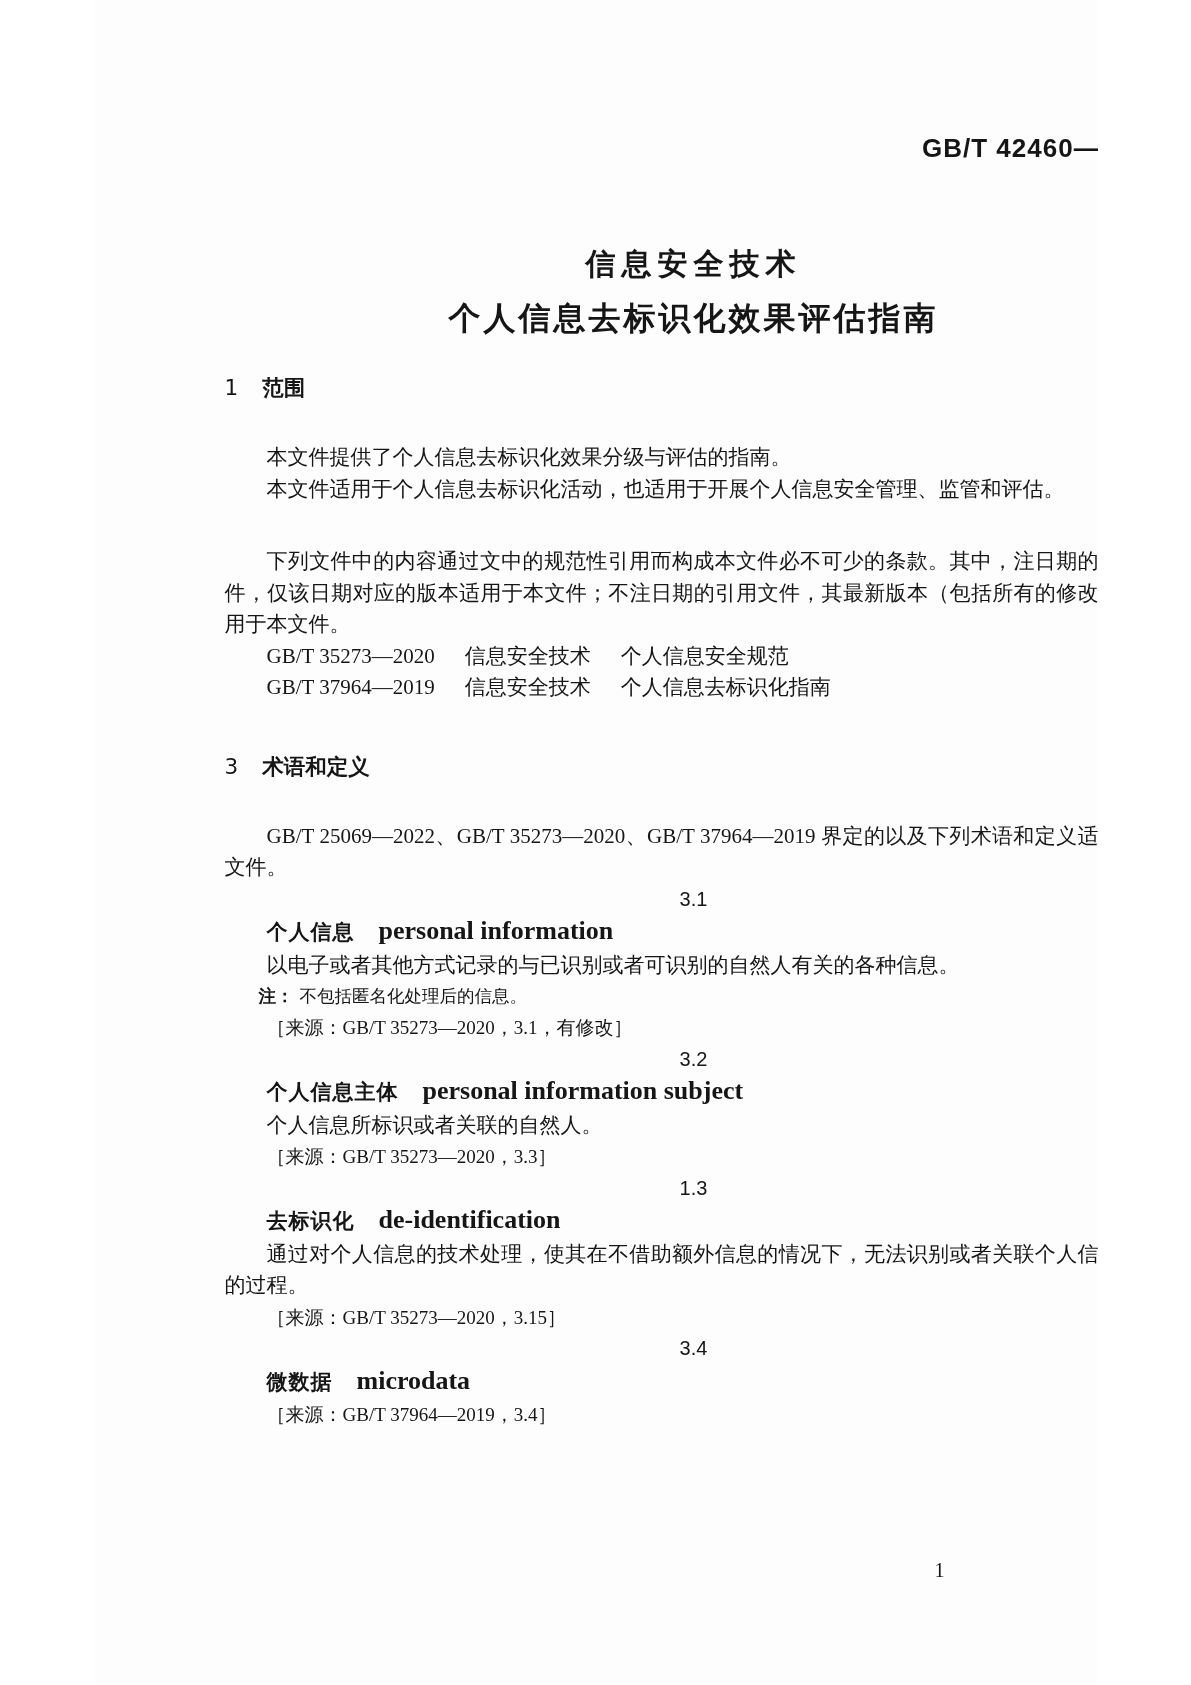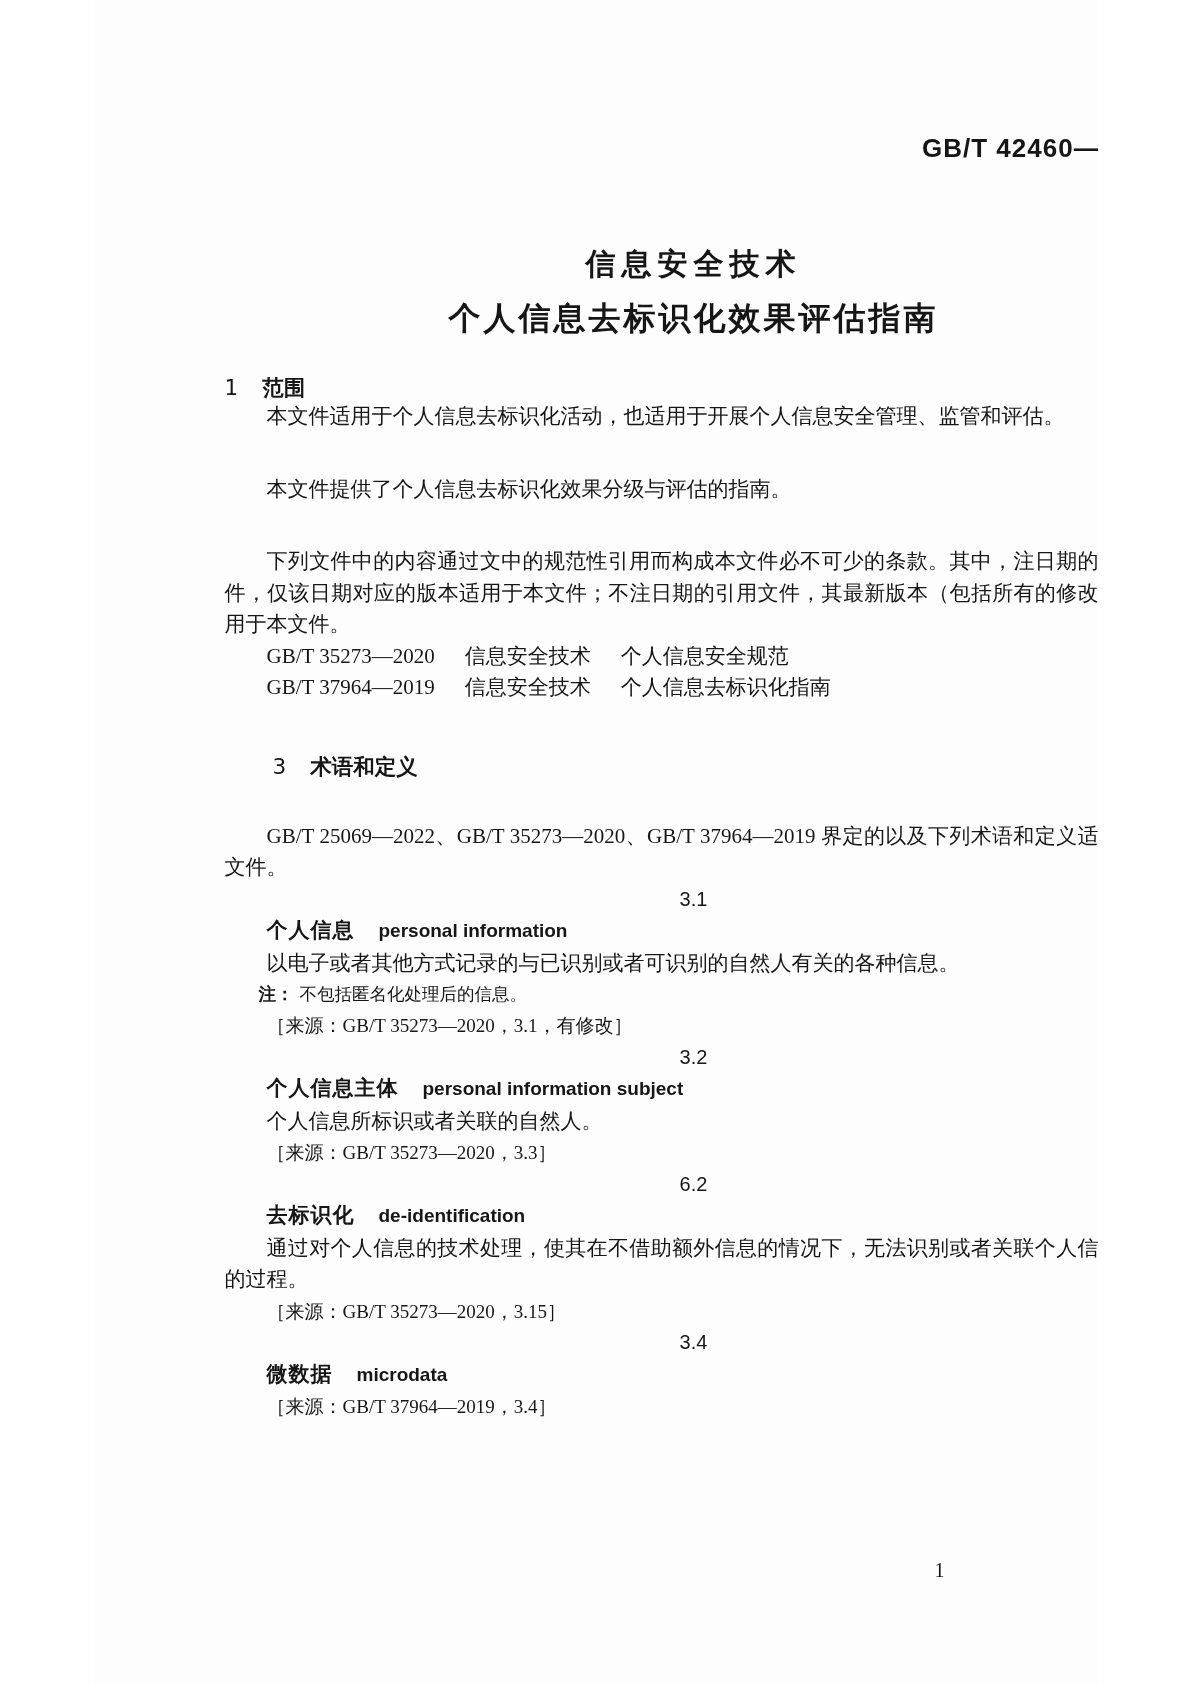--- a/index.html
+++ b/index.html
@@ -149,8 +149,8 @@
     <div class="clause-heading h1-scope">
       <span class="clause-no">1</span><span>范围</span>
     </div>
+    <p class="para first-after-heading">本文件提供了个人信息去标识化效果分级与评估的指南。</p>
     <p class="para">本文件适用于个人信息去标识化活动，也适用于开展个人信息安全管理、监管和评估。</p>
-    <p class="para first-after-heading">本文件提供了个人信息去标识化效果分级与评估的指南。</p>
 
     <p class="para first-after-heading">下列文件中的内容通过文中的规范性引用而构成本文件必不可少的条款。其中，注日期的引用文件，仅该日期对应的版本适用于本文件；不注日期的引用文件，其最新版本（包括所有的修改单）适用于本文件。</p>
 

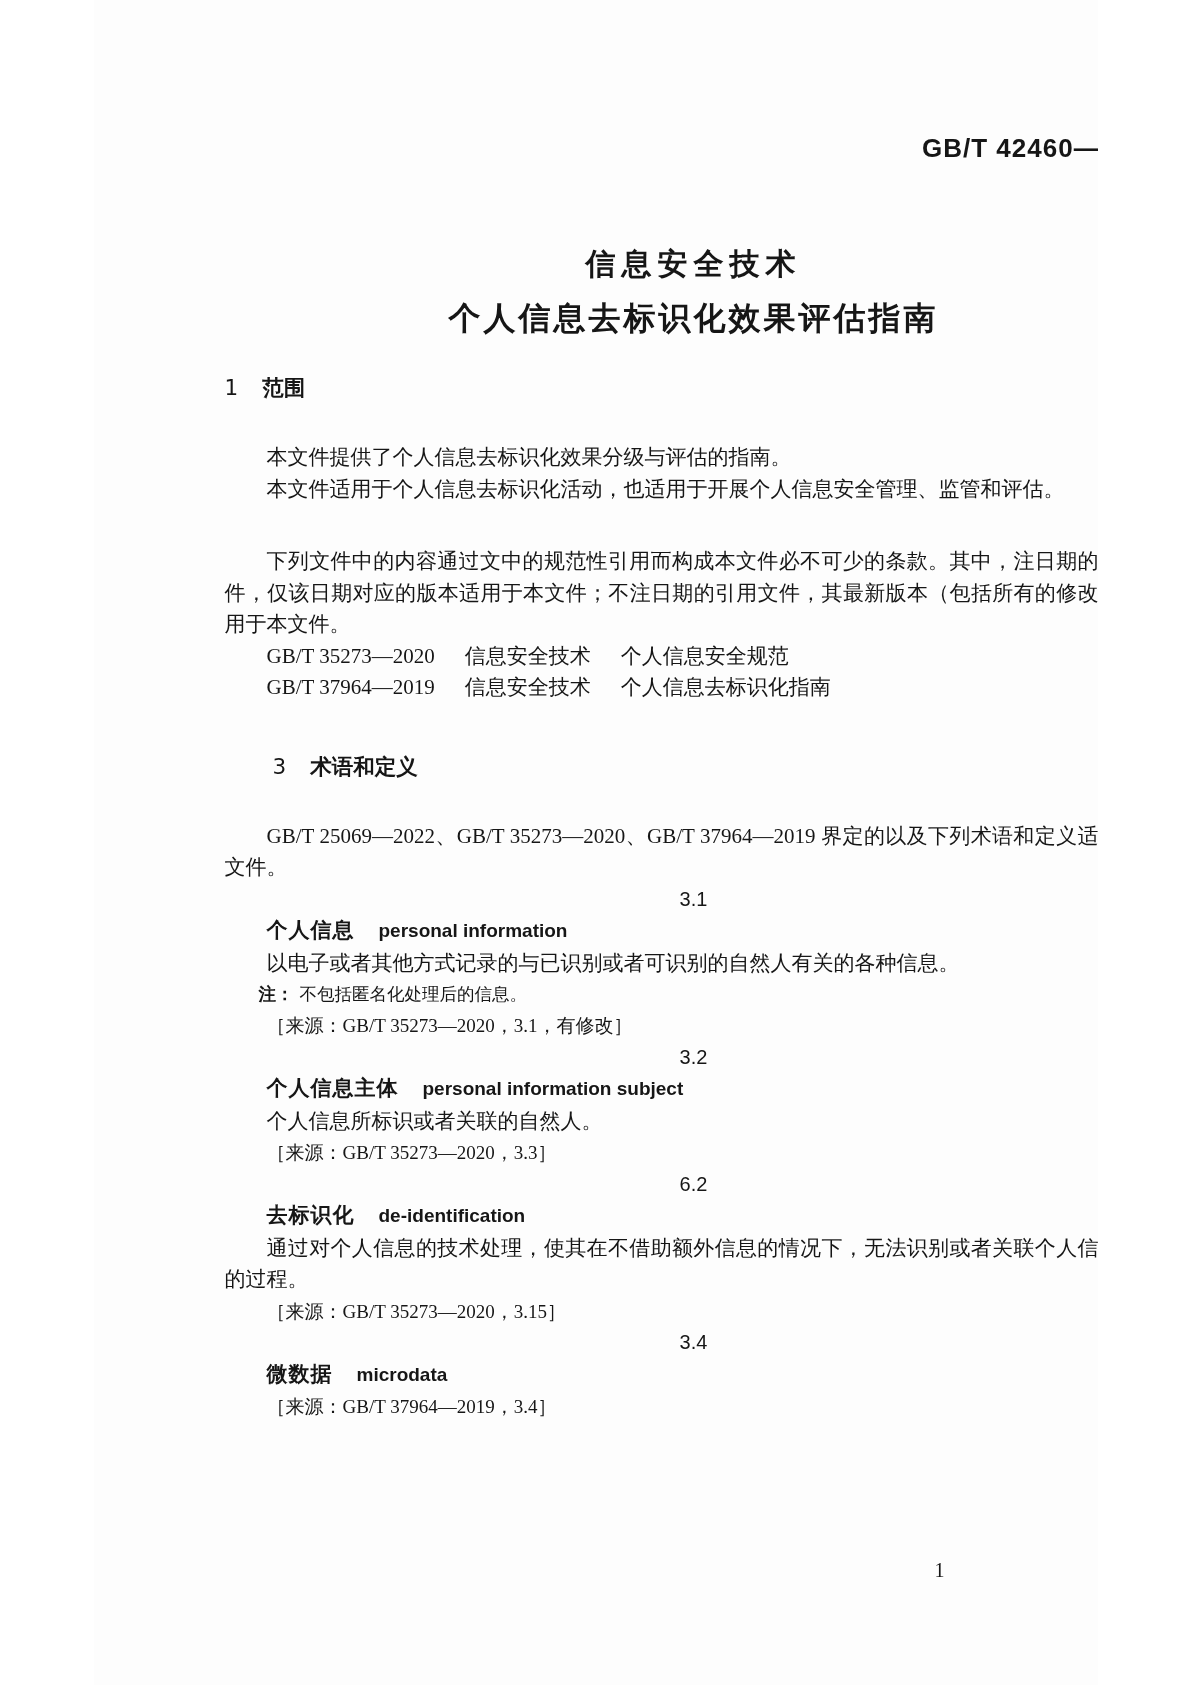--- a/index.html
+++ b/index.html
@@ -64,7 +64,7 @@
   .clause-heading .clause-no { display: inline-block; margin-right: 24px; font-weight: normal; }
   .h1-scope   { margin-top: 39px; }
   .h2-refs    { margin-top: 53px; }
-  .h3-terms   { margin-top: 50px; margin-left: 48px; }
+  .h3-terms   { margin-top: 50px; }
 
   
   .para {

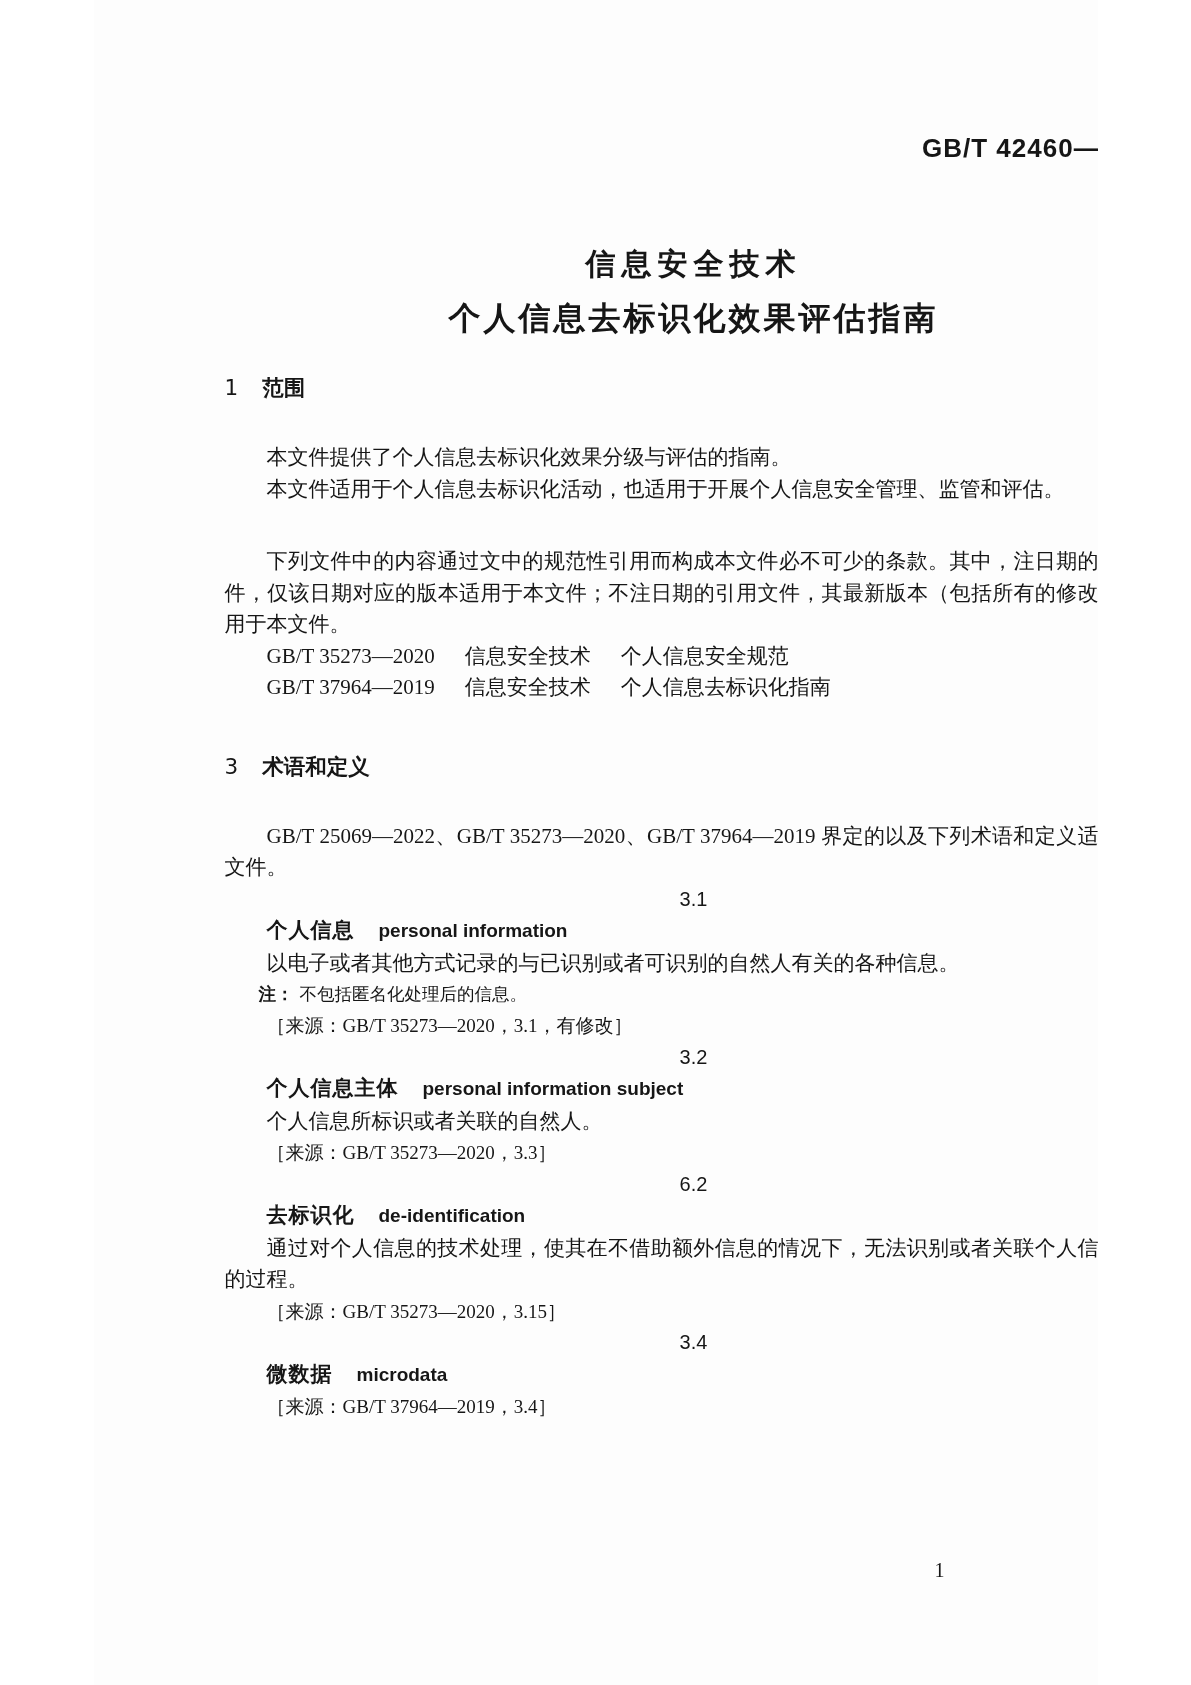--- a/index.html
+++ b/index.html
@@ -105,8 +105,8 @@
   }
   .term-en {
     margin-left: 24px;
-    font-family: Liberation Sans, sans-serif;
-    font-size: 19px;
+    font-family: Liberation Serif, serif;
+    font-size: 26px;
   }
   .term-note {
     padding-left: 34px;

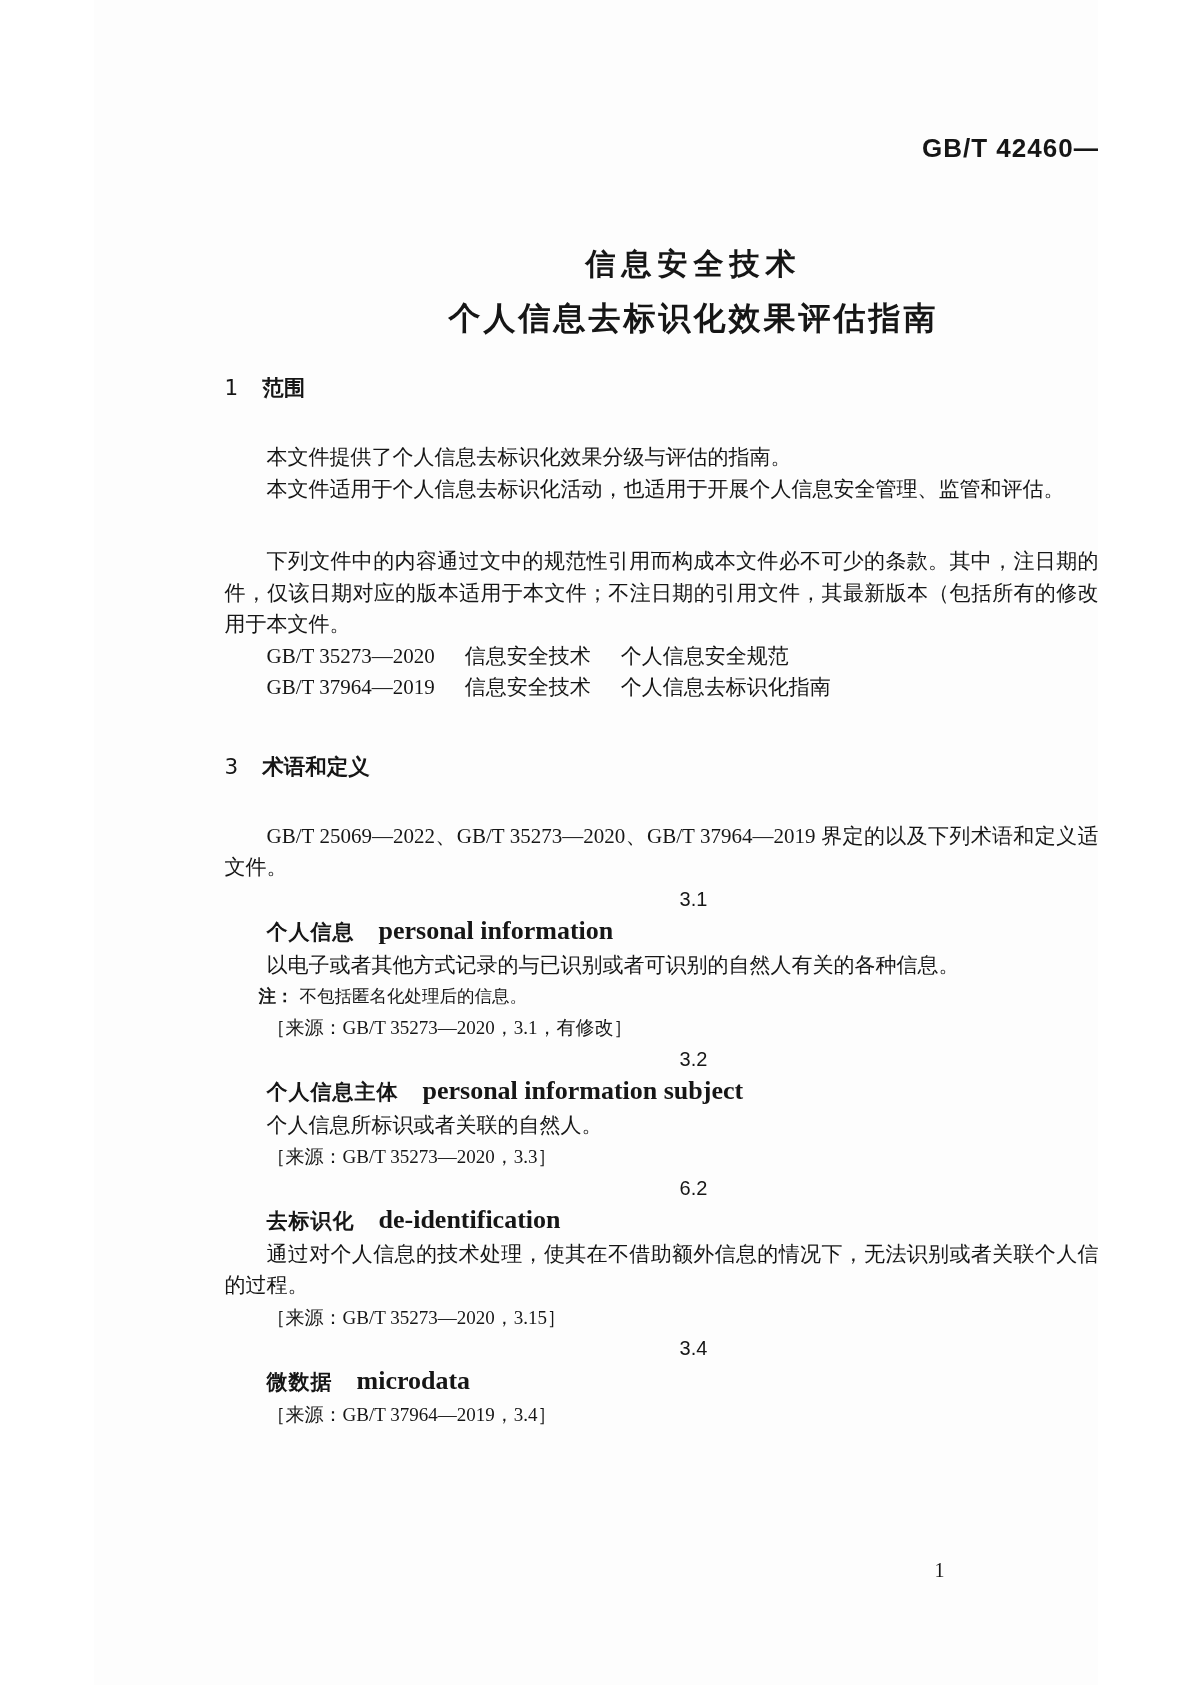--- a/index.html
+++ b/index.html
@@ -188,7 +188,7 @@
     </div>
 
     <div>
-      <div class="term-number">6.2</div>
+      <div class="term-number">1.3</div>
       <div class="term-name">
         <span class="term-zh">去标识化</span><span class="term-en">de-identification</span>
       </div>

